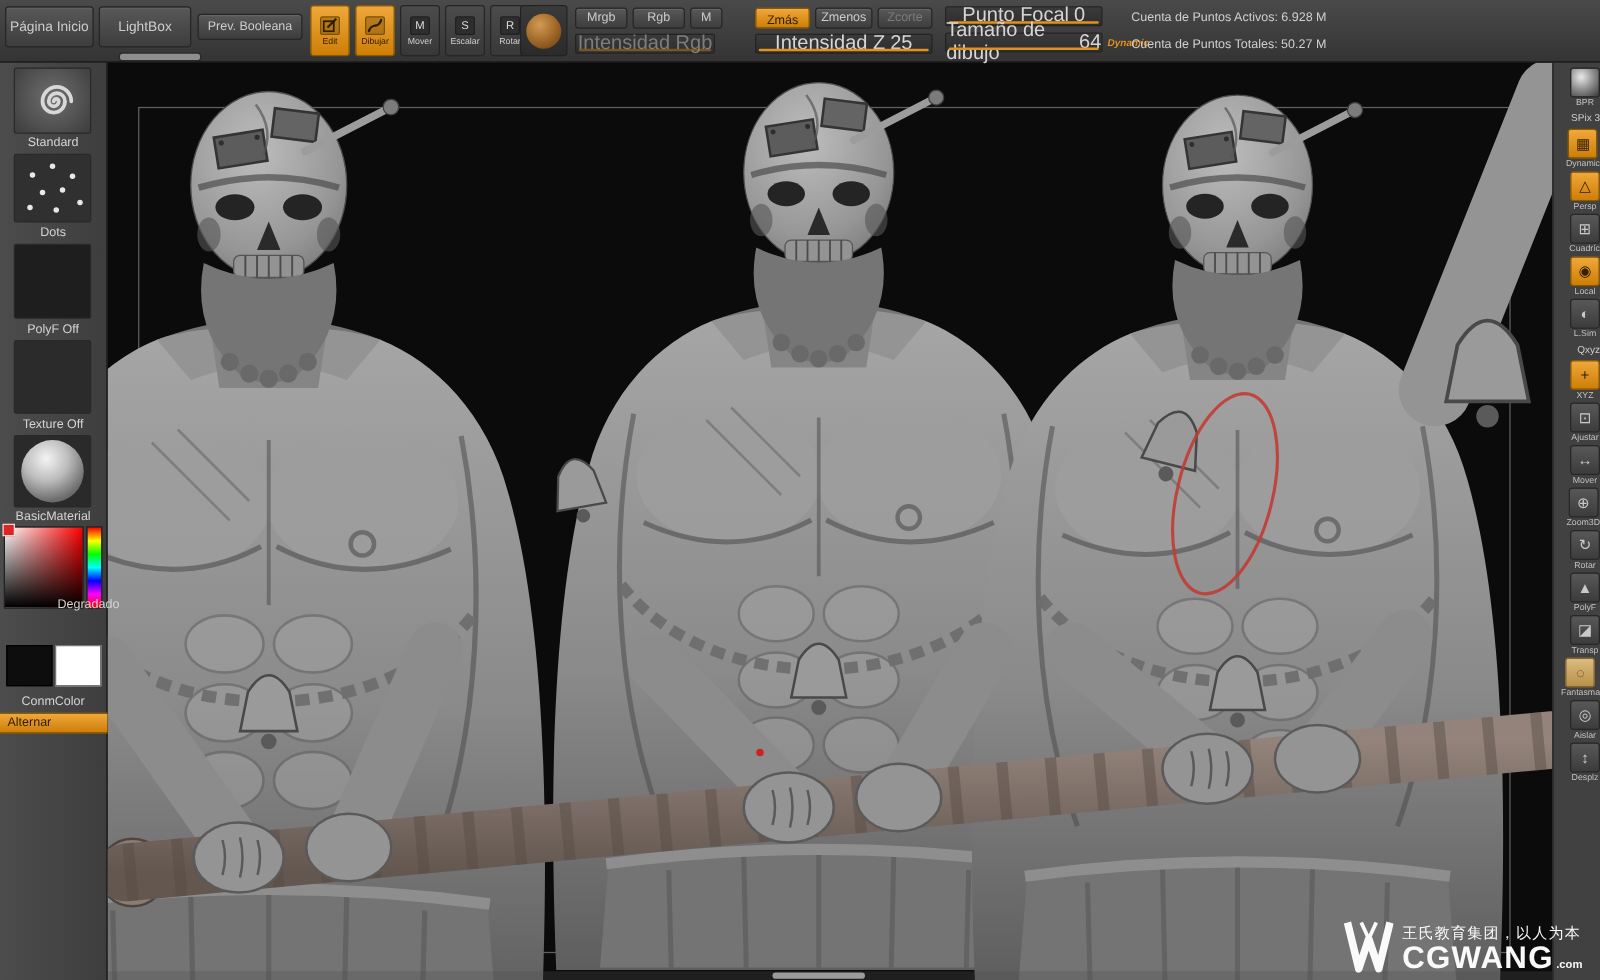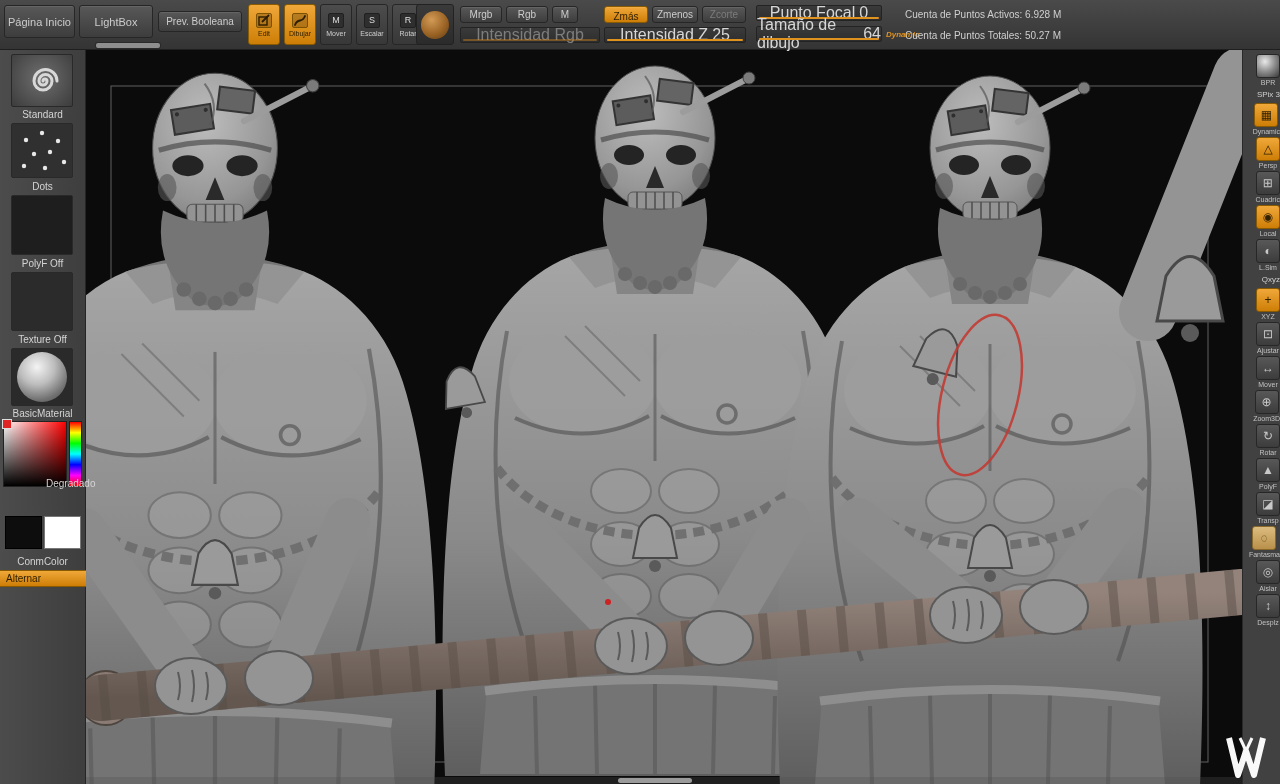--- a/index.html
+++ b/index.html
@@ -148,7 +148,7 @@
   <div class="btn" style="left:552px;top:6px;width:26px;height:17px;font-size:10px;">
       <span>M</span>
     </div>
-  <div class="zslider disabled" style="left:460px;top:27px;width:140px;height:16px;">
+  <div class="zslider disabled" style="left:460px;top:27px;width:112px;height:16px;">
     <span>Intensidad Rgb</span>
       <span class="u"></span>
   </div>

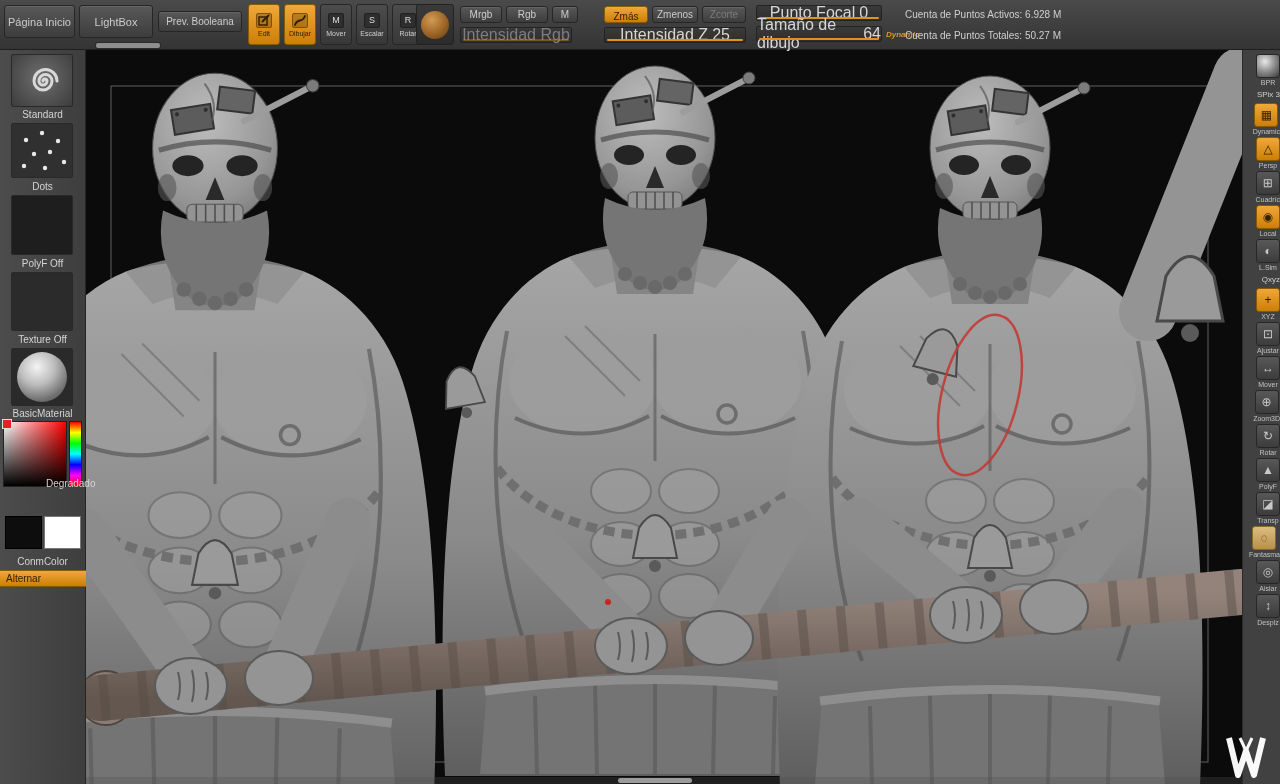--- a/index.html
+++ b/index.html
@@ -447,6 +447,13 @@
     <path d="M3,3 L12,40 L20,16 L28,40 L37,3" fill="none" stroke="#ffffff" stroke-width="6" stroke-linejoin="round"></path>
     <path d="M14,3 L20,16 L26,3" fill="none" stroke="#ffffff" stroke-width="3"></path>
   </svg>
+  <div class="wm-text">
+    <span class="wm-cn">王氏教育集团，以人为本</span>
+    <span class="wm-row">
+      <span class="wm-en">CGWANG</span>
+      <span class="wm-com">.com</span>
+    </span>
+  </div>
 </div>
 
 </body></html>

